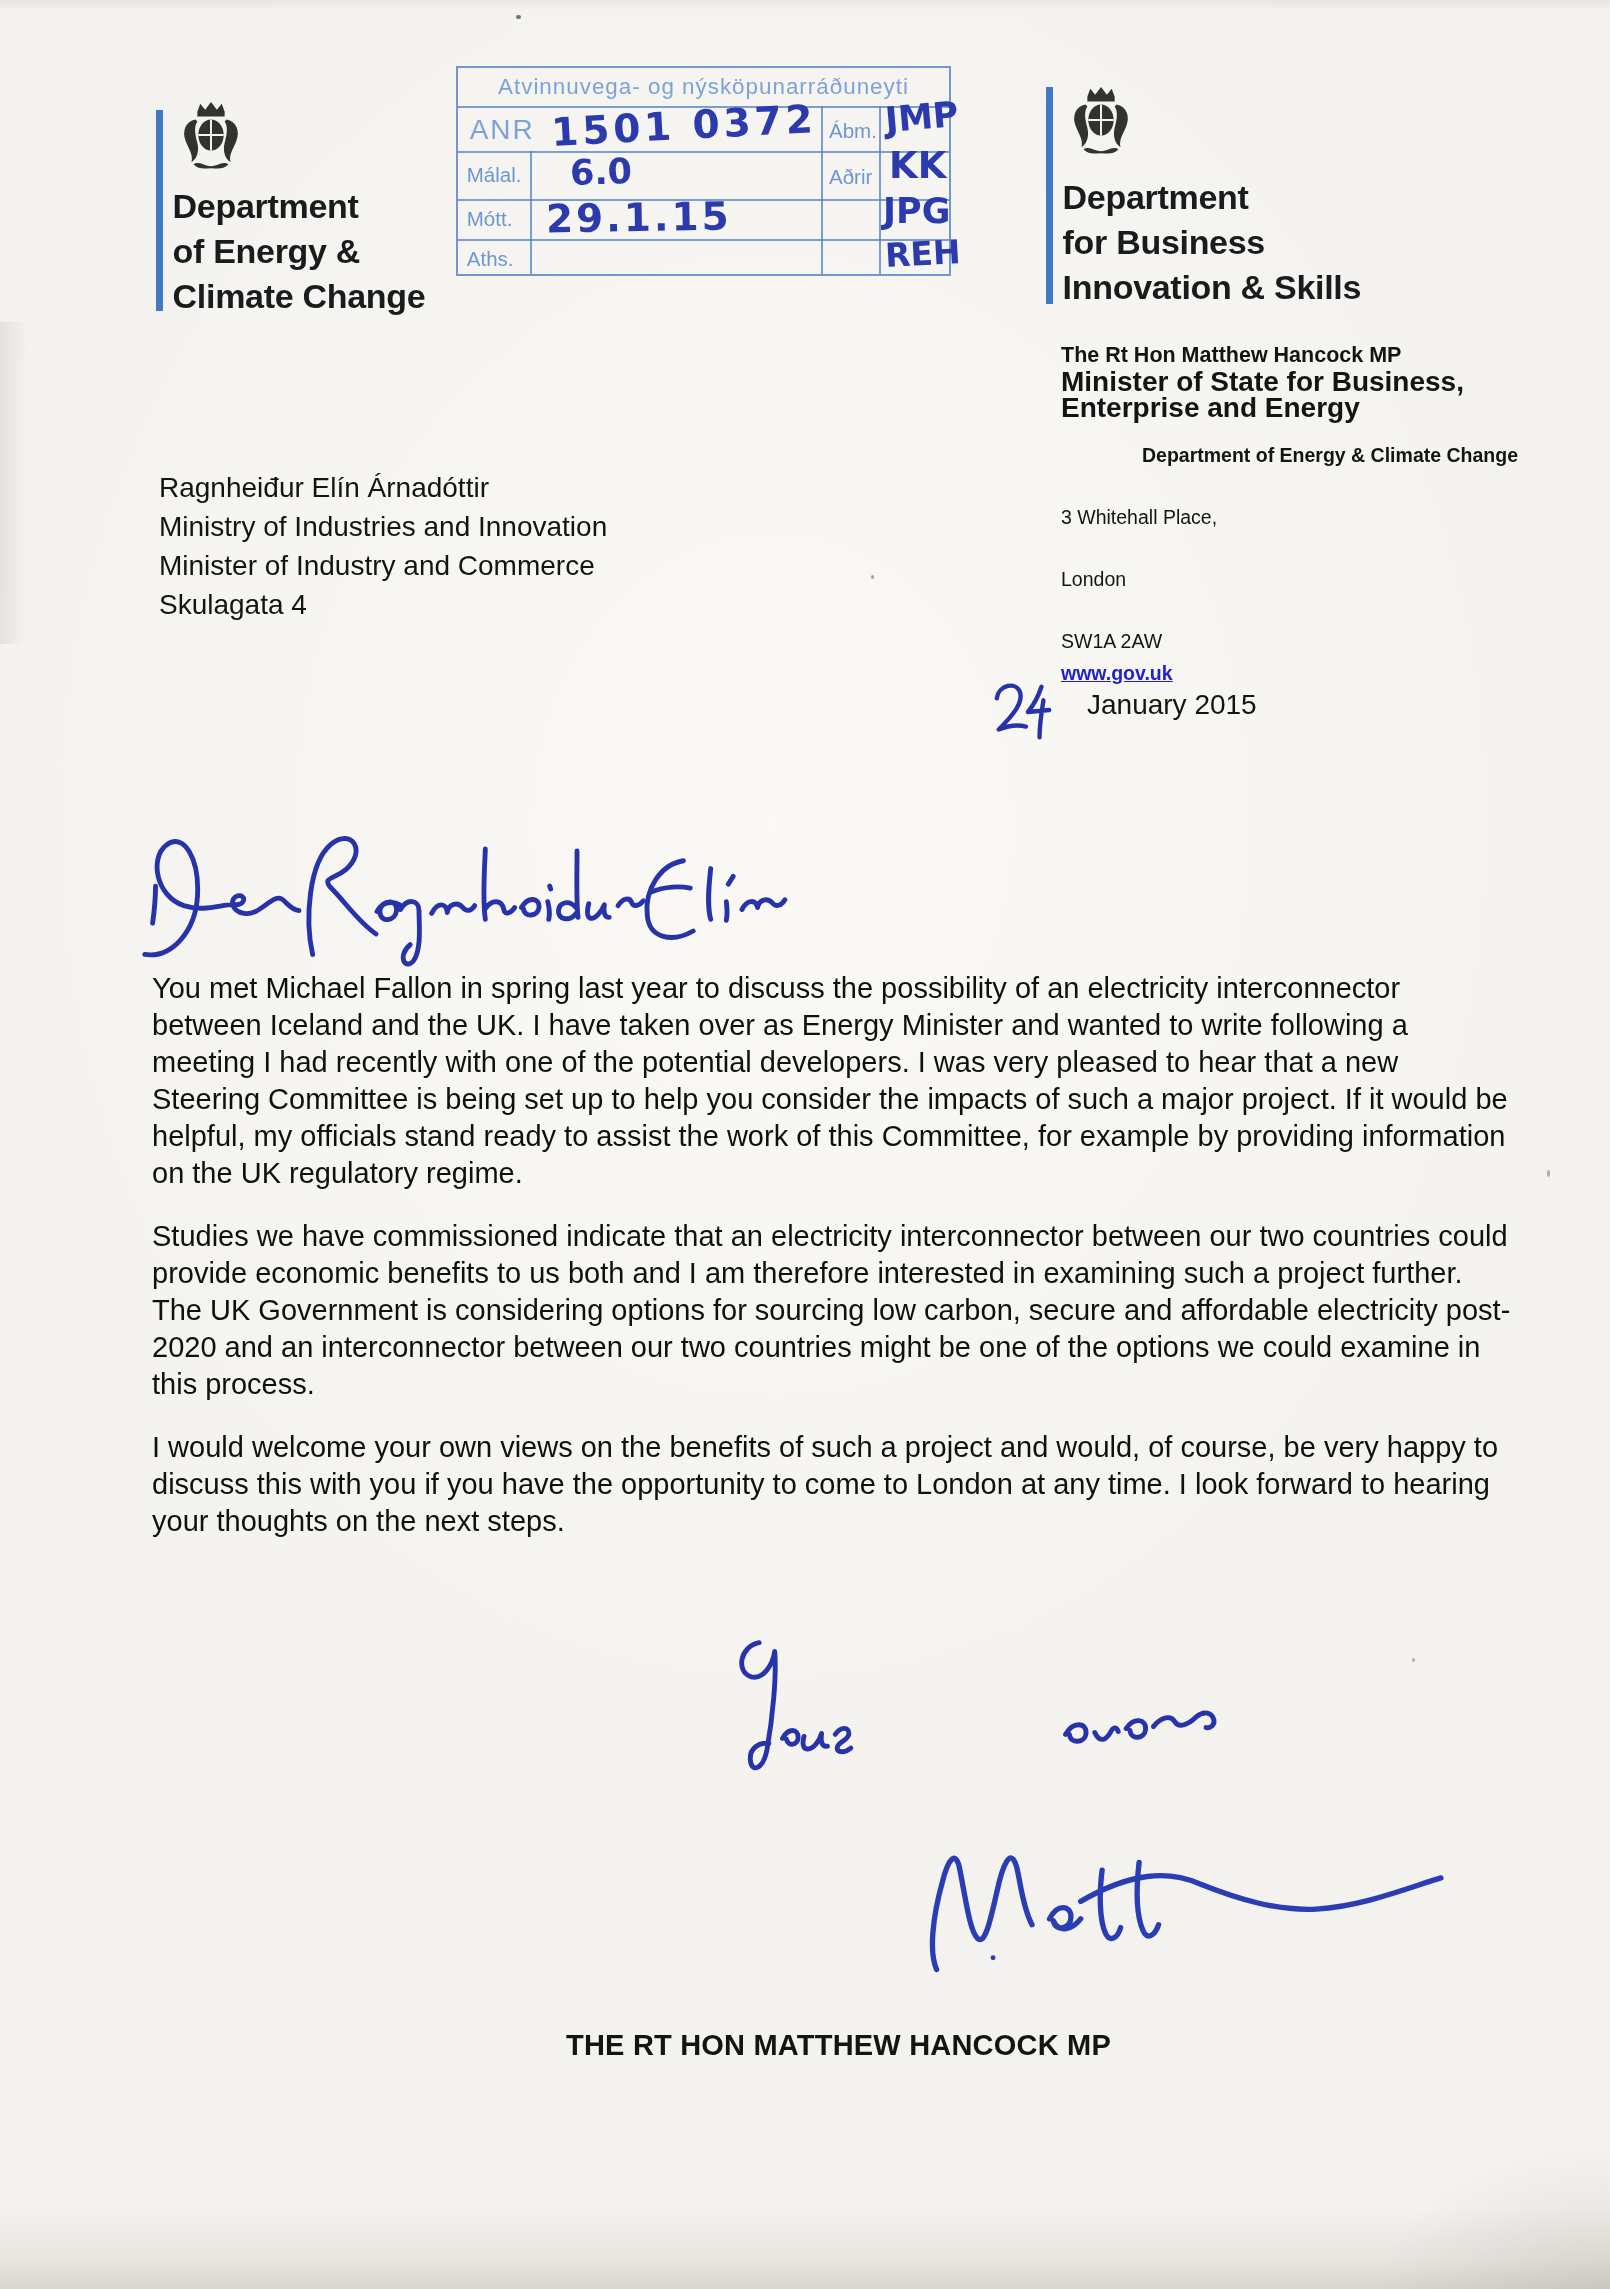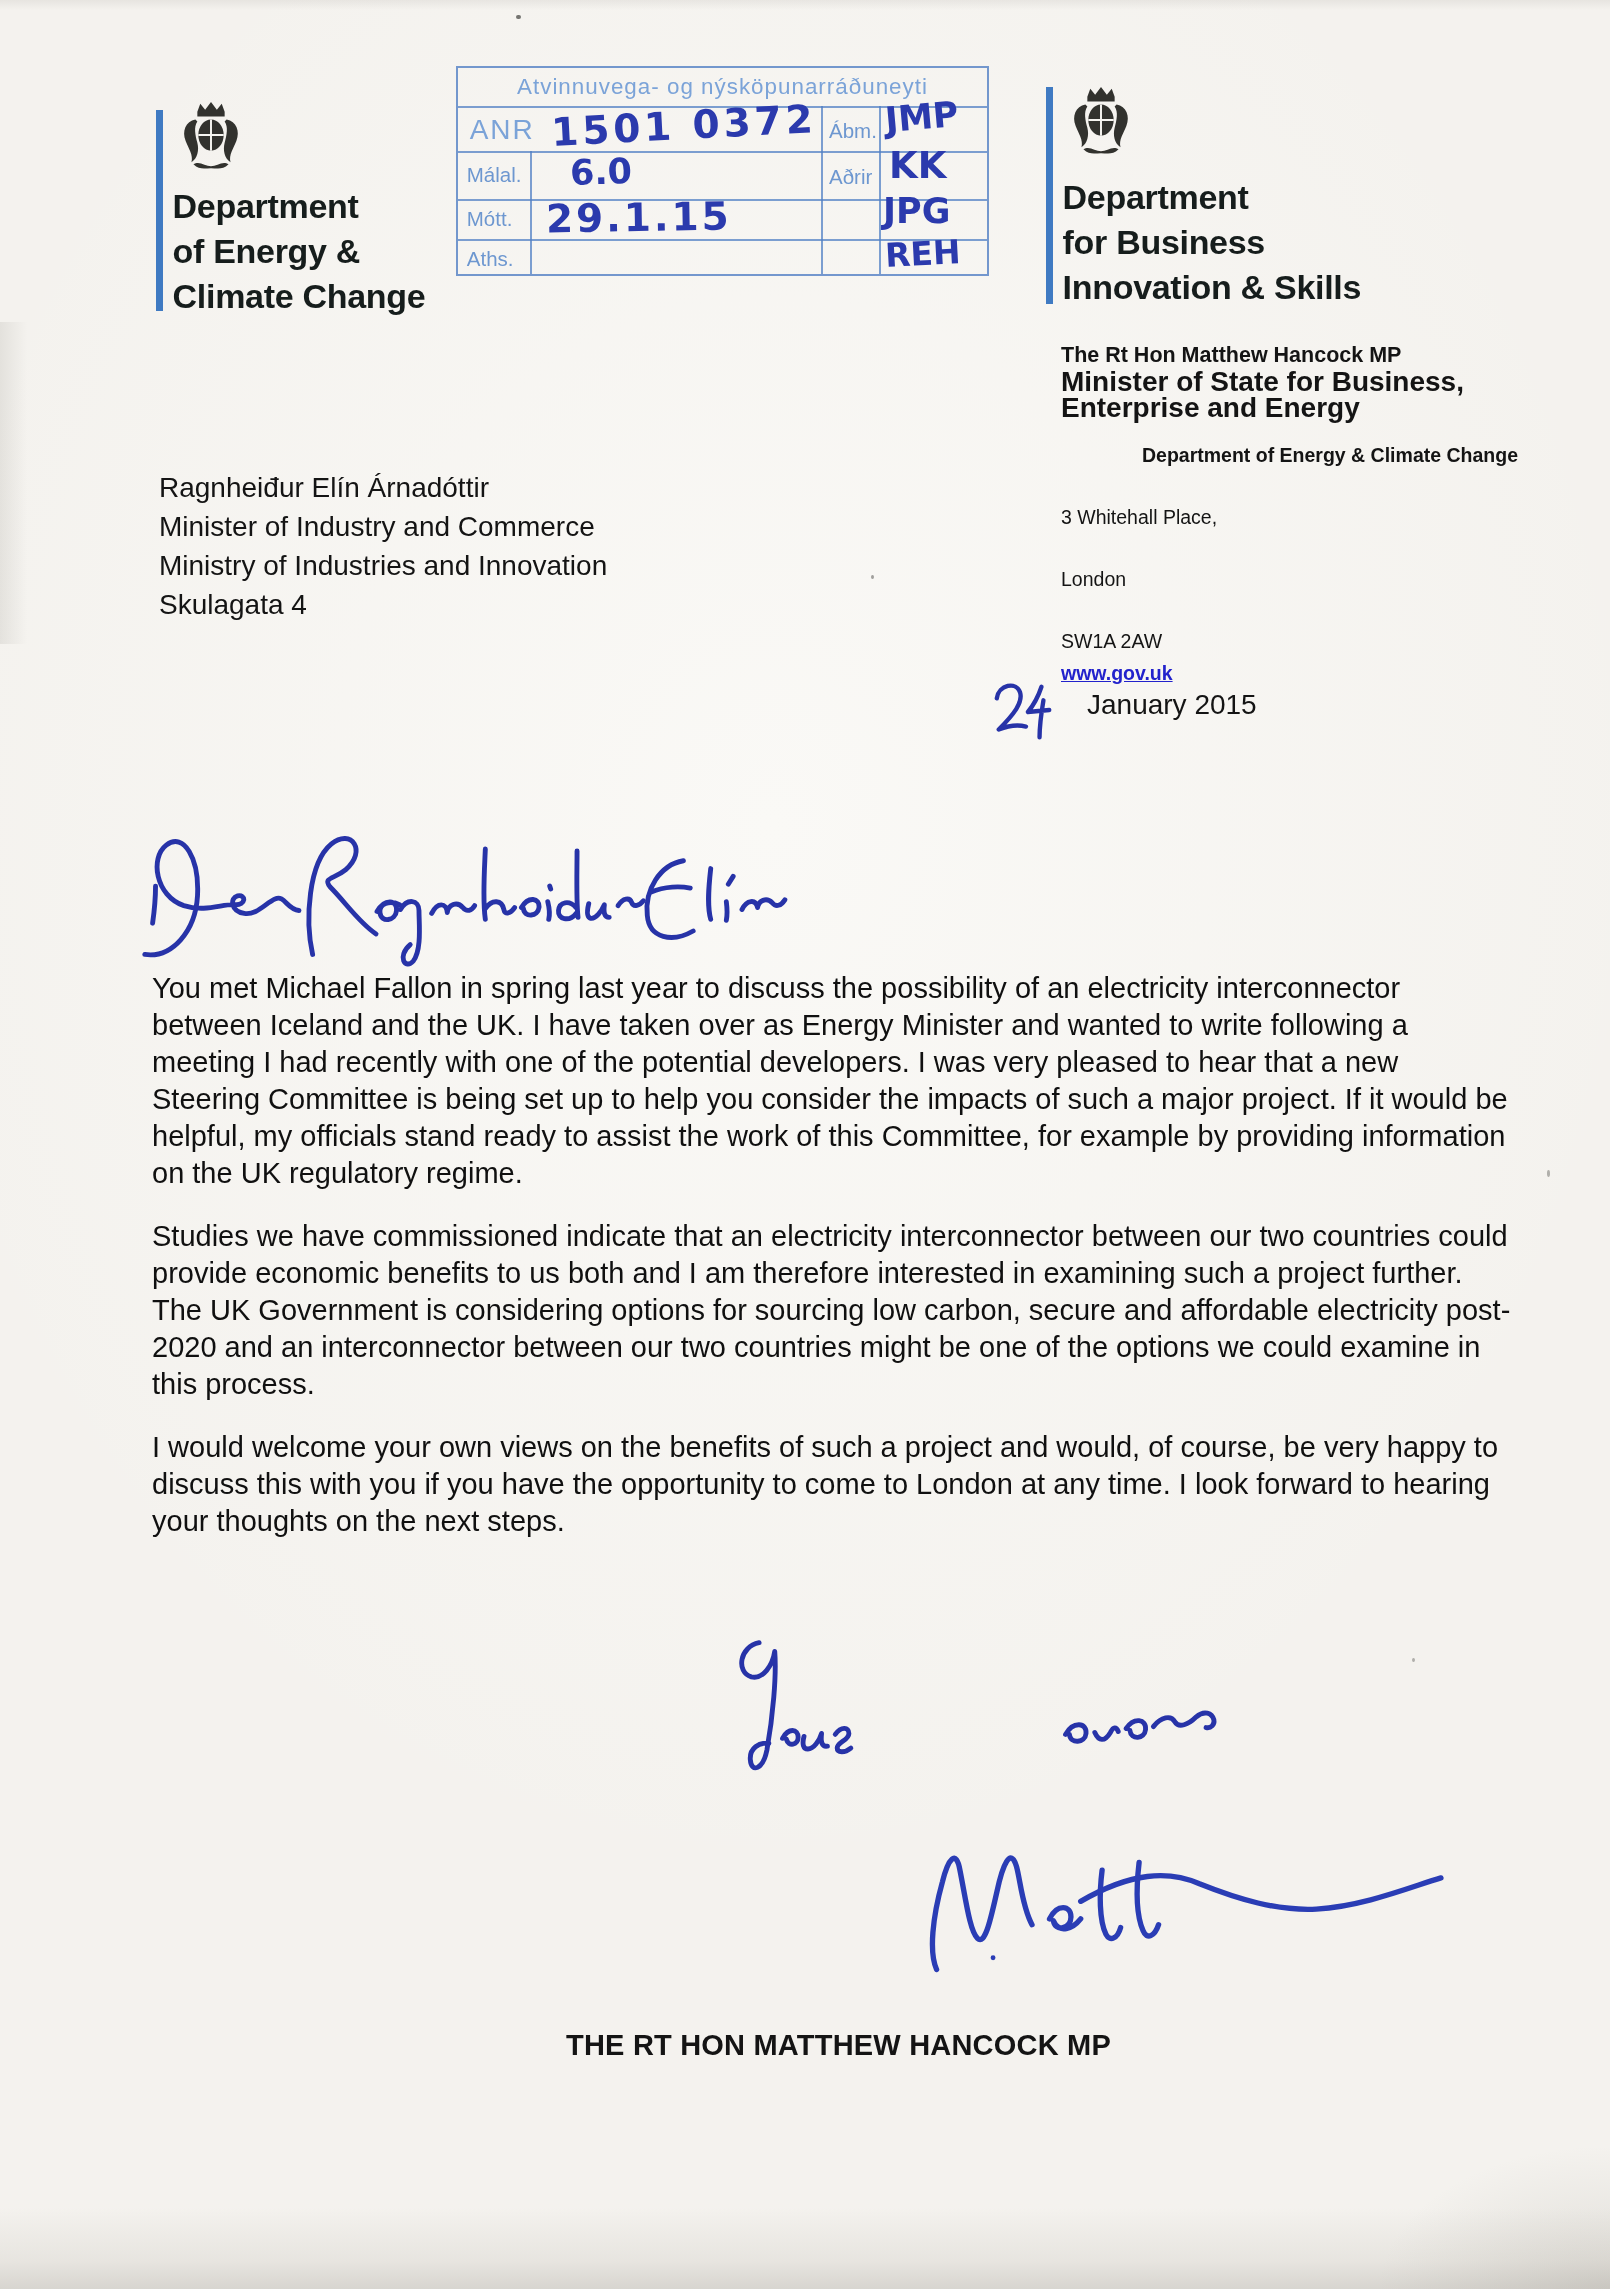--- a/index.html
+++ b/index.html
@@ -28,7 +28,7 @@
 
   
   .stamp{
-    position:absolute;left:456px;top:66px;width:533px;height:210px;
+    position:absolute;left:456px;top:66px;width:495px;height:210px;
     box-sizing:border-box;border:2.9px solid rgba(82,128,196,.8);
     color:#6d97d0;z-index:3;
   }

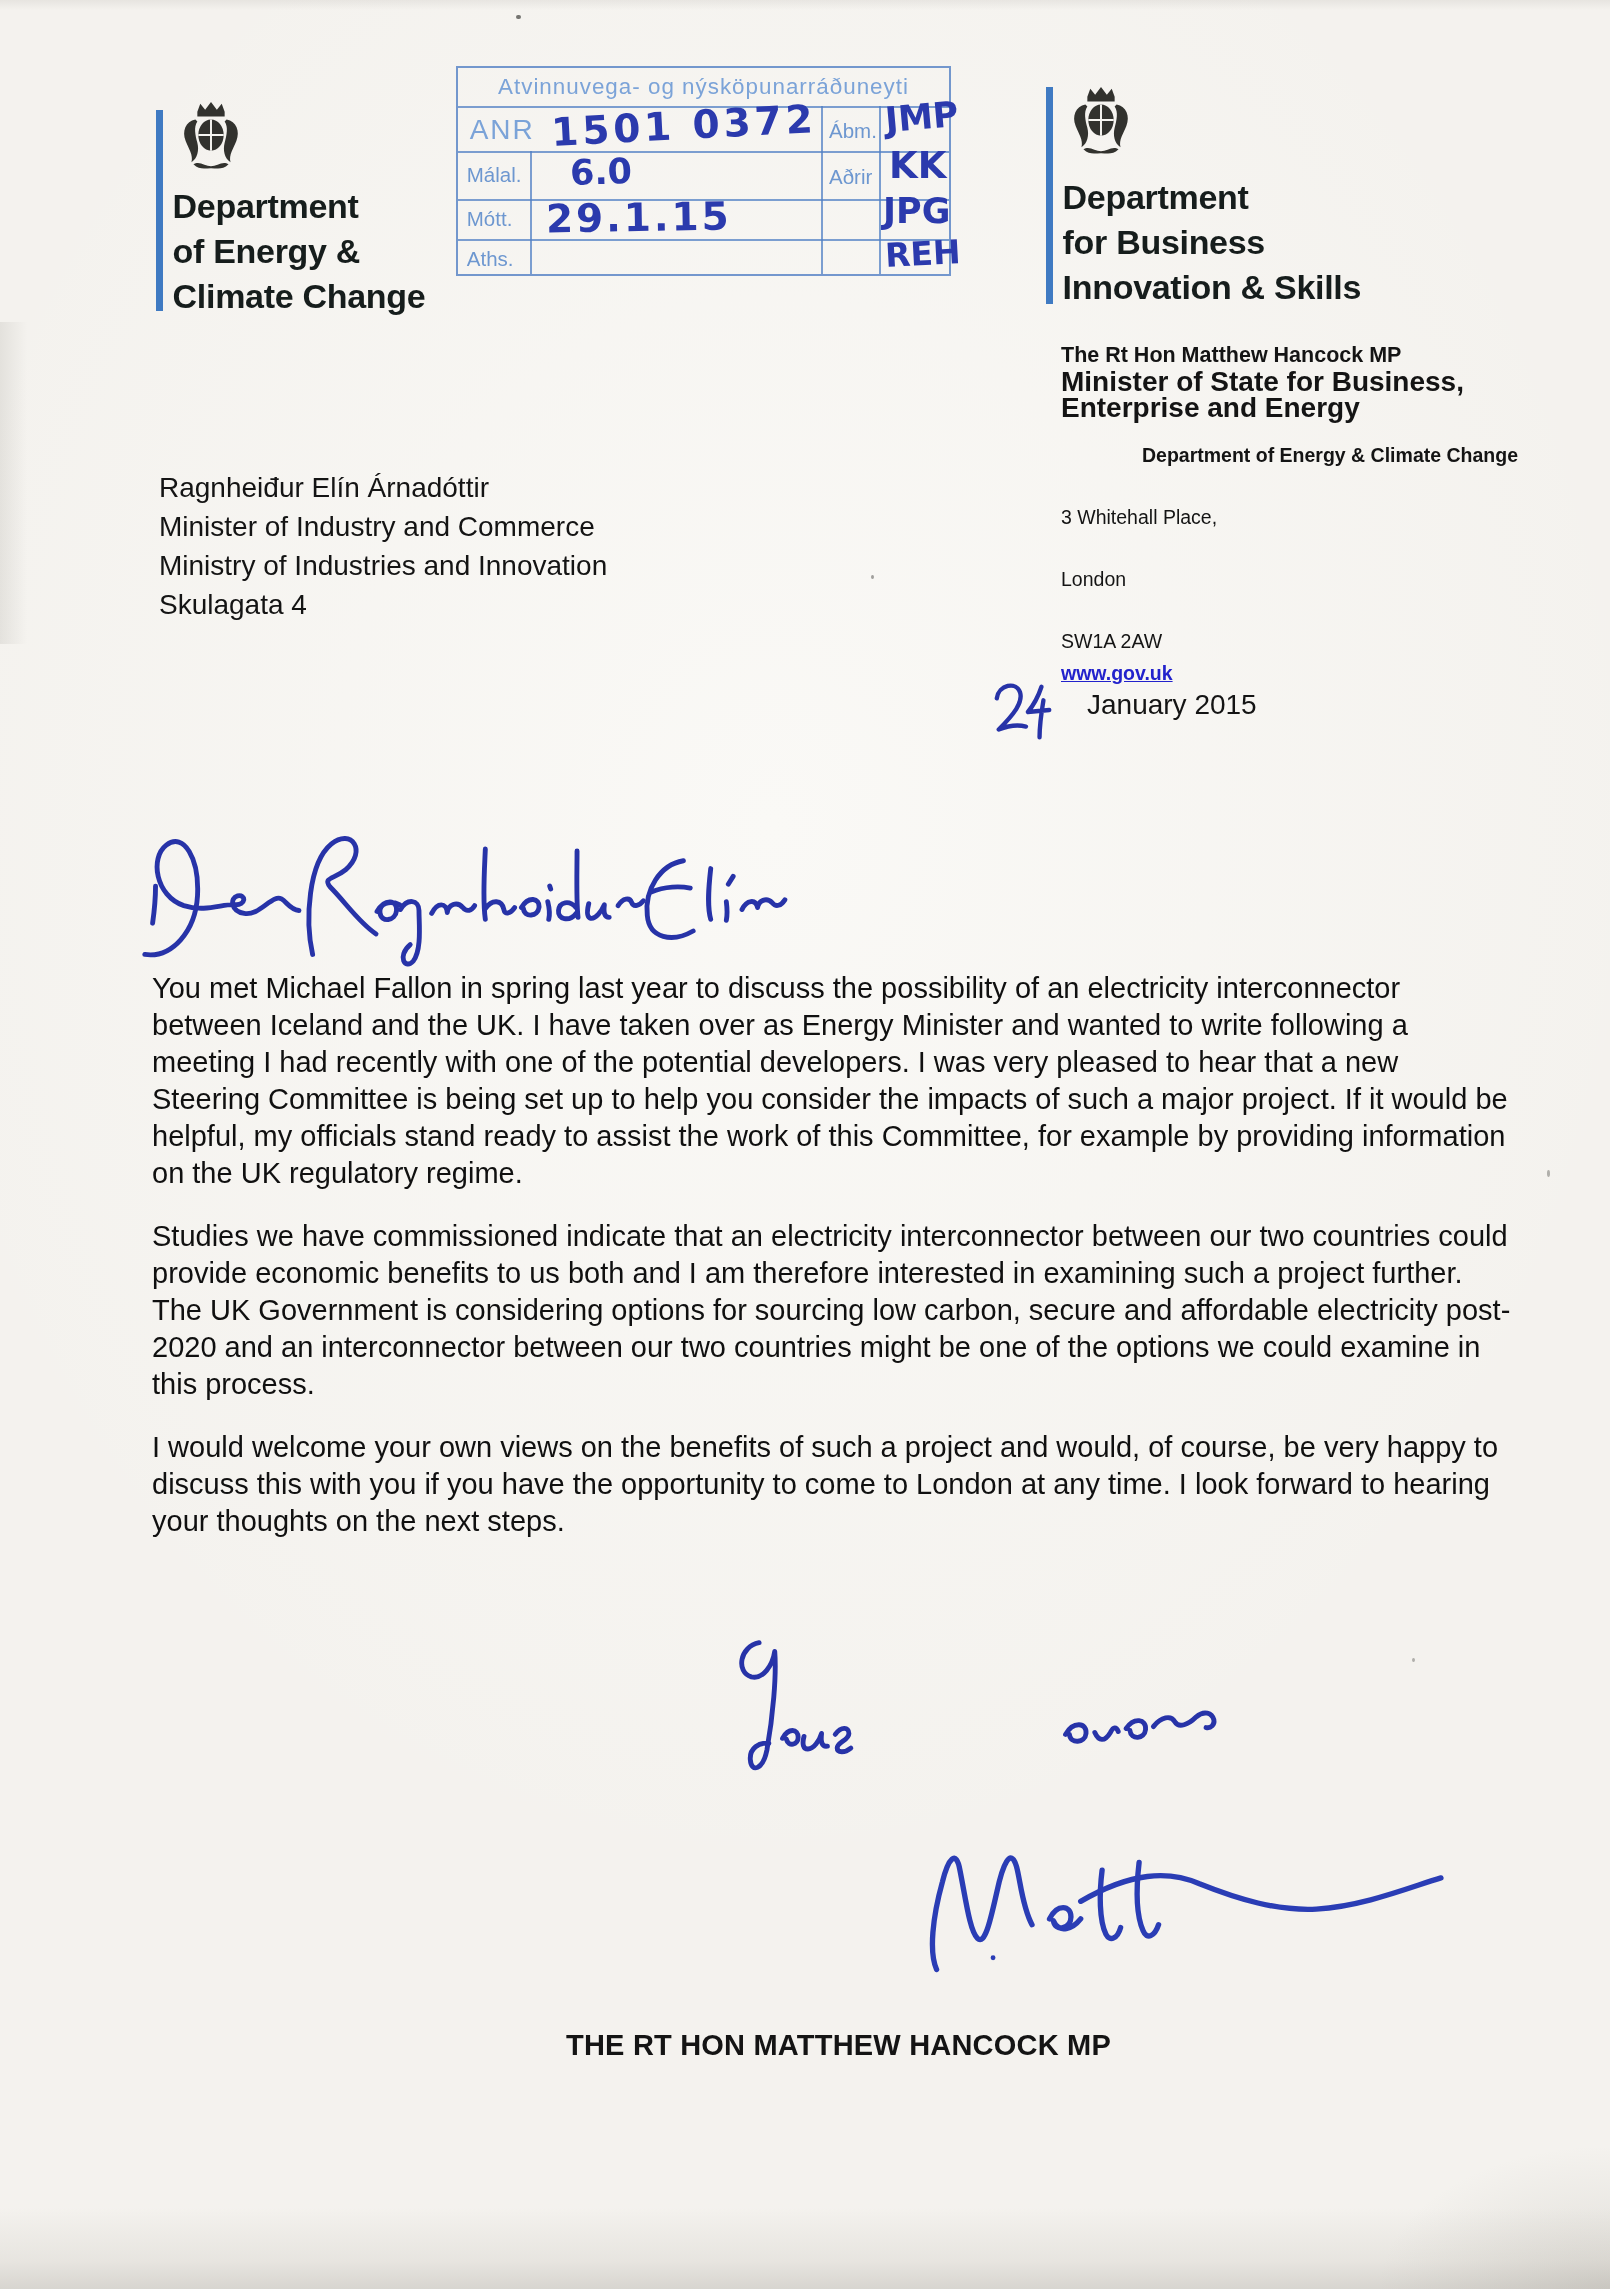--- a/index.html
+++ b/index.html
@@ -161,8 +161,8 @@
 
   <div class="recipient">
     <div>Ragnheiđur Elín Árnadóttir</div>
+    <div>Ministry of Industries and Innovation</div>
     <div>Minister of Industry and Commerce</div>
-    <div>Ministry of Industries and Innovation</div>
     <div>Skulagata 4</div>
   </div>
 

